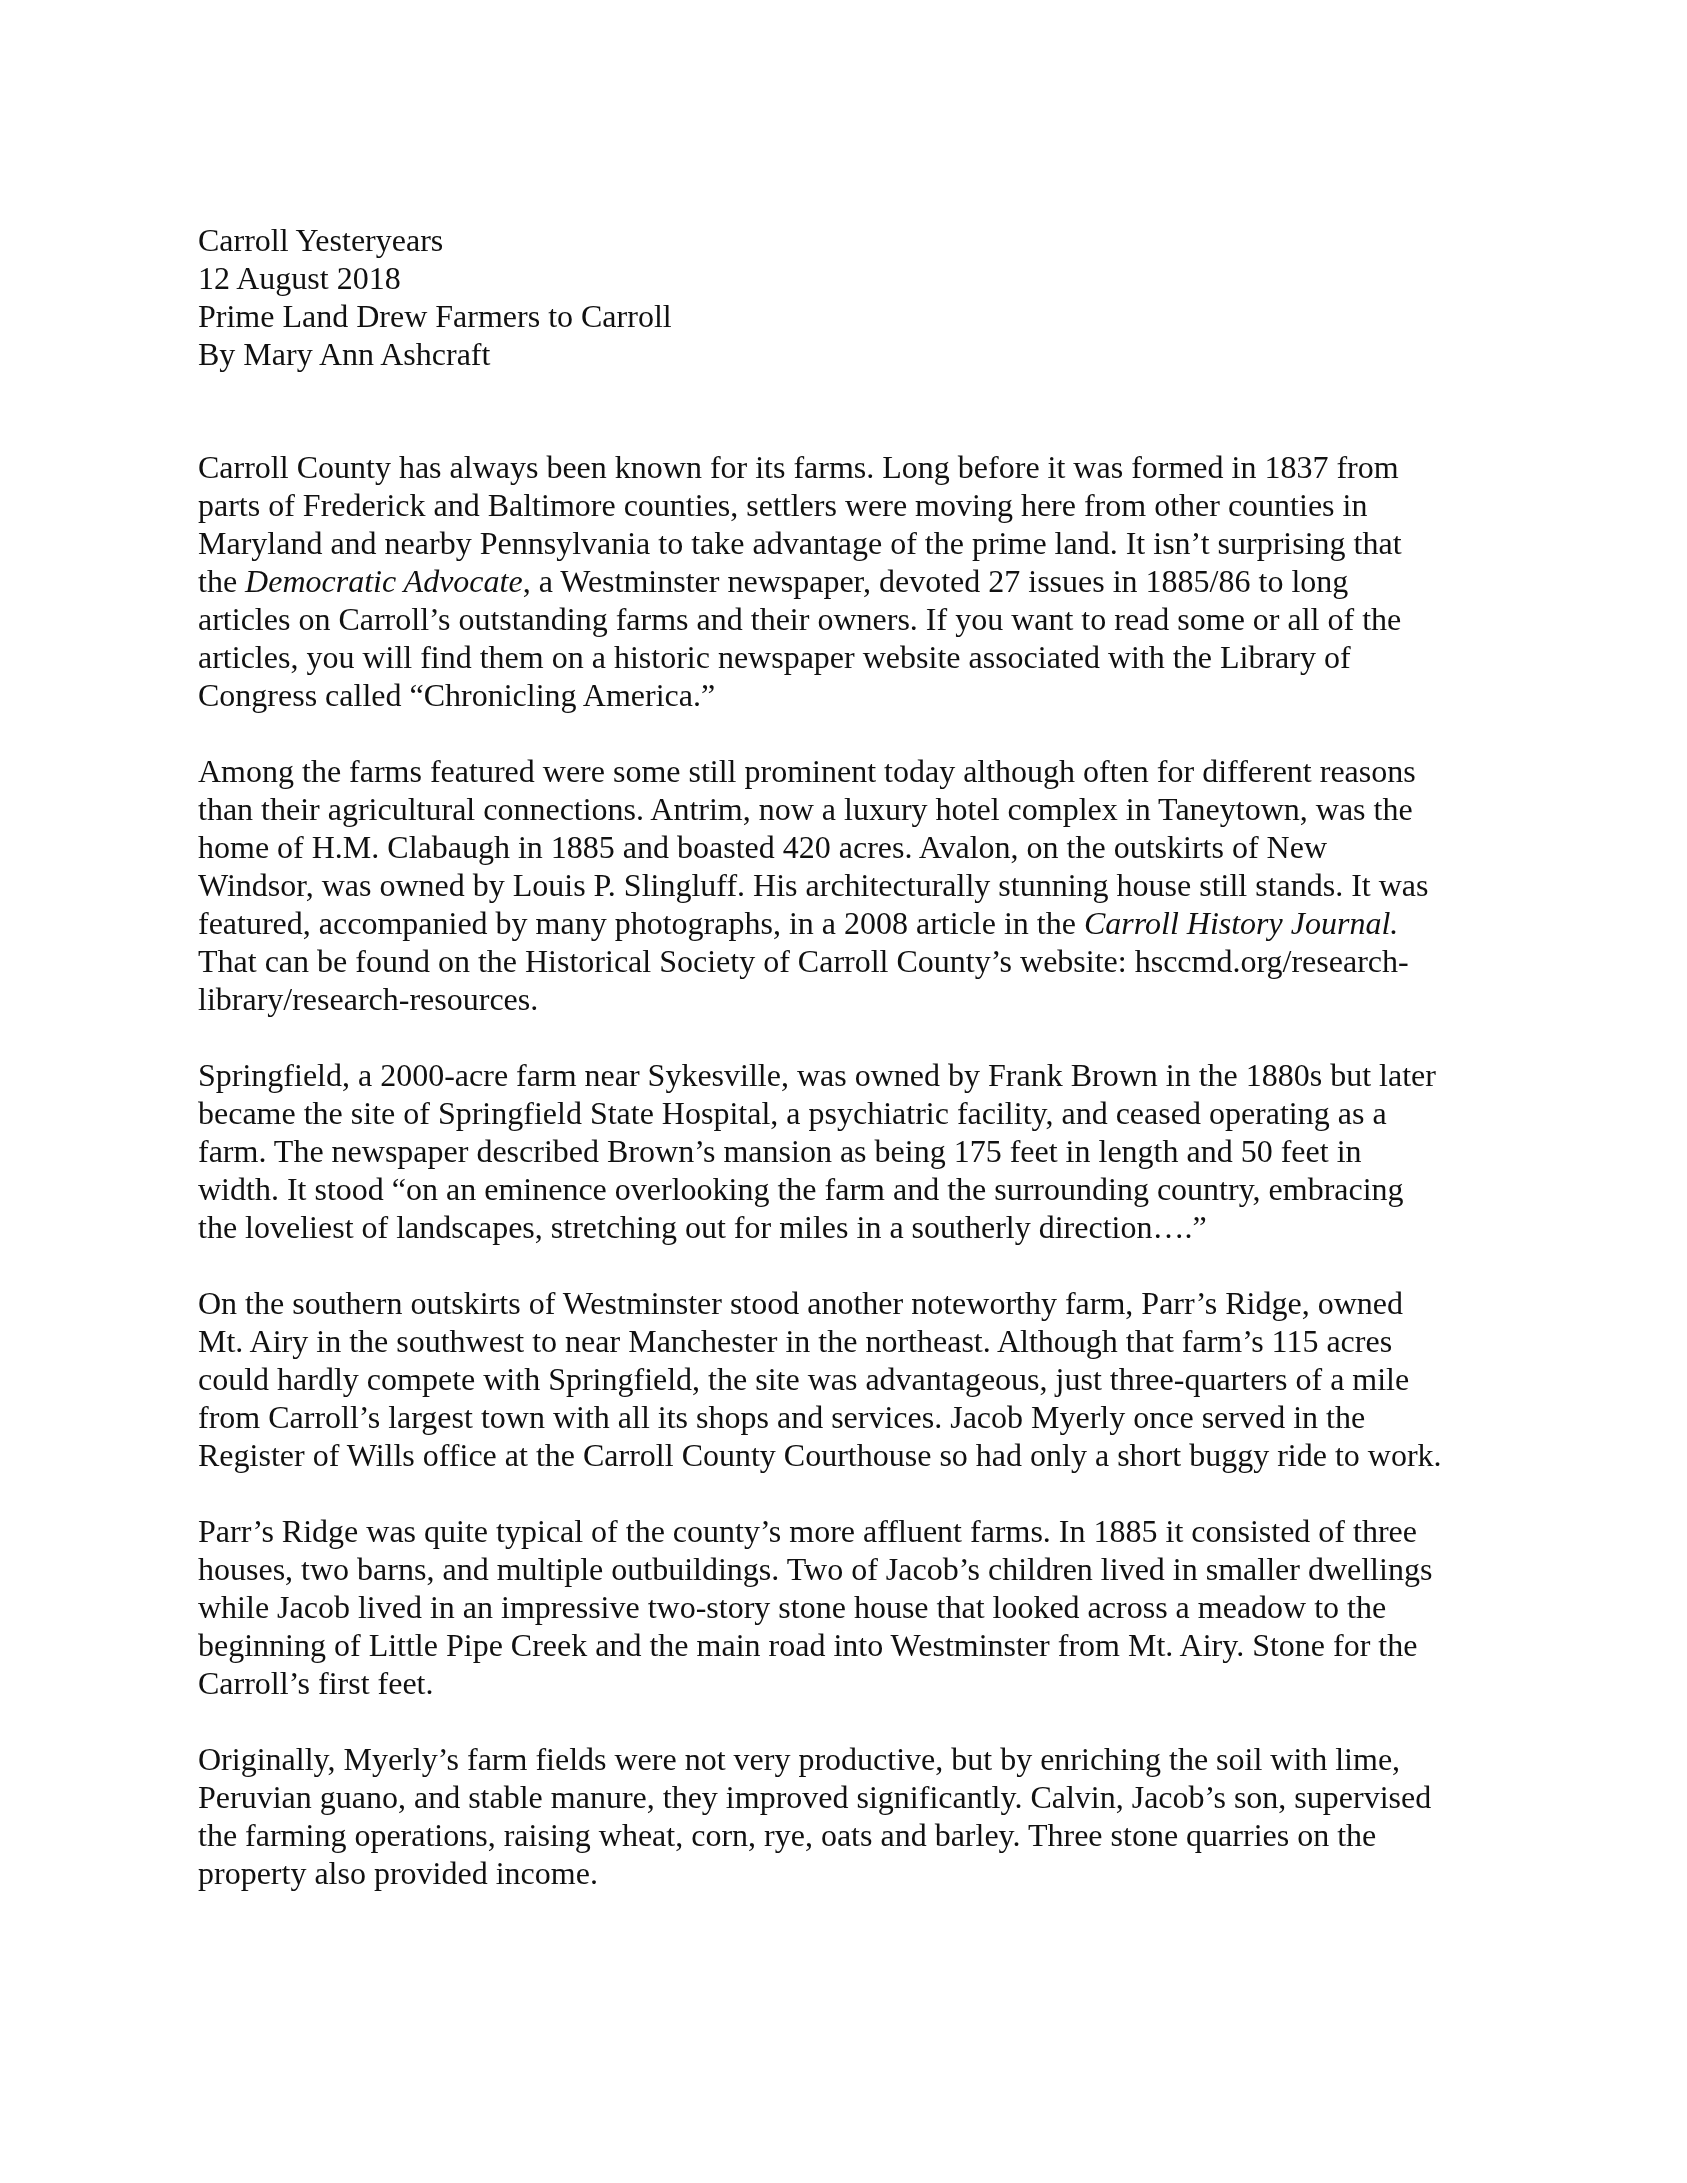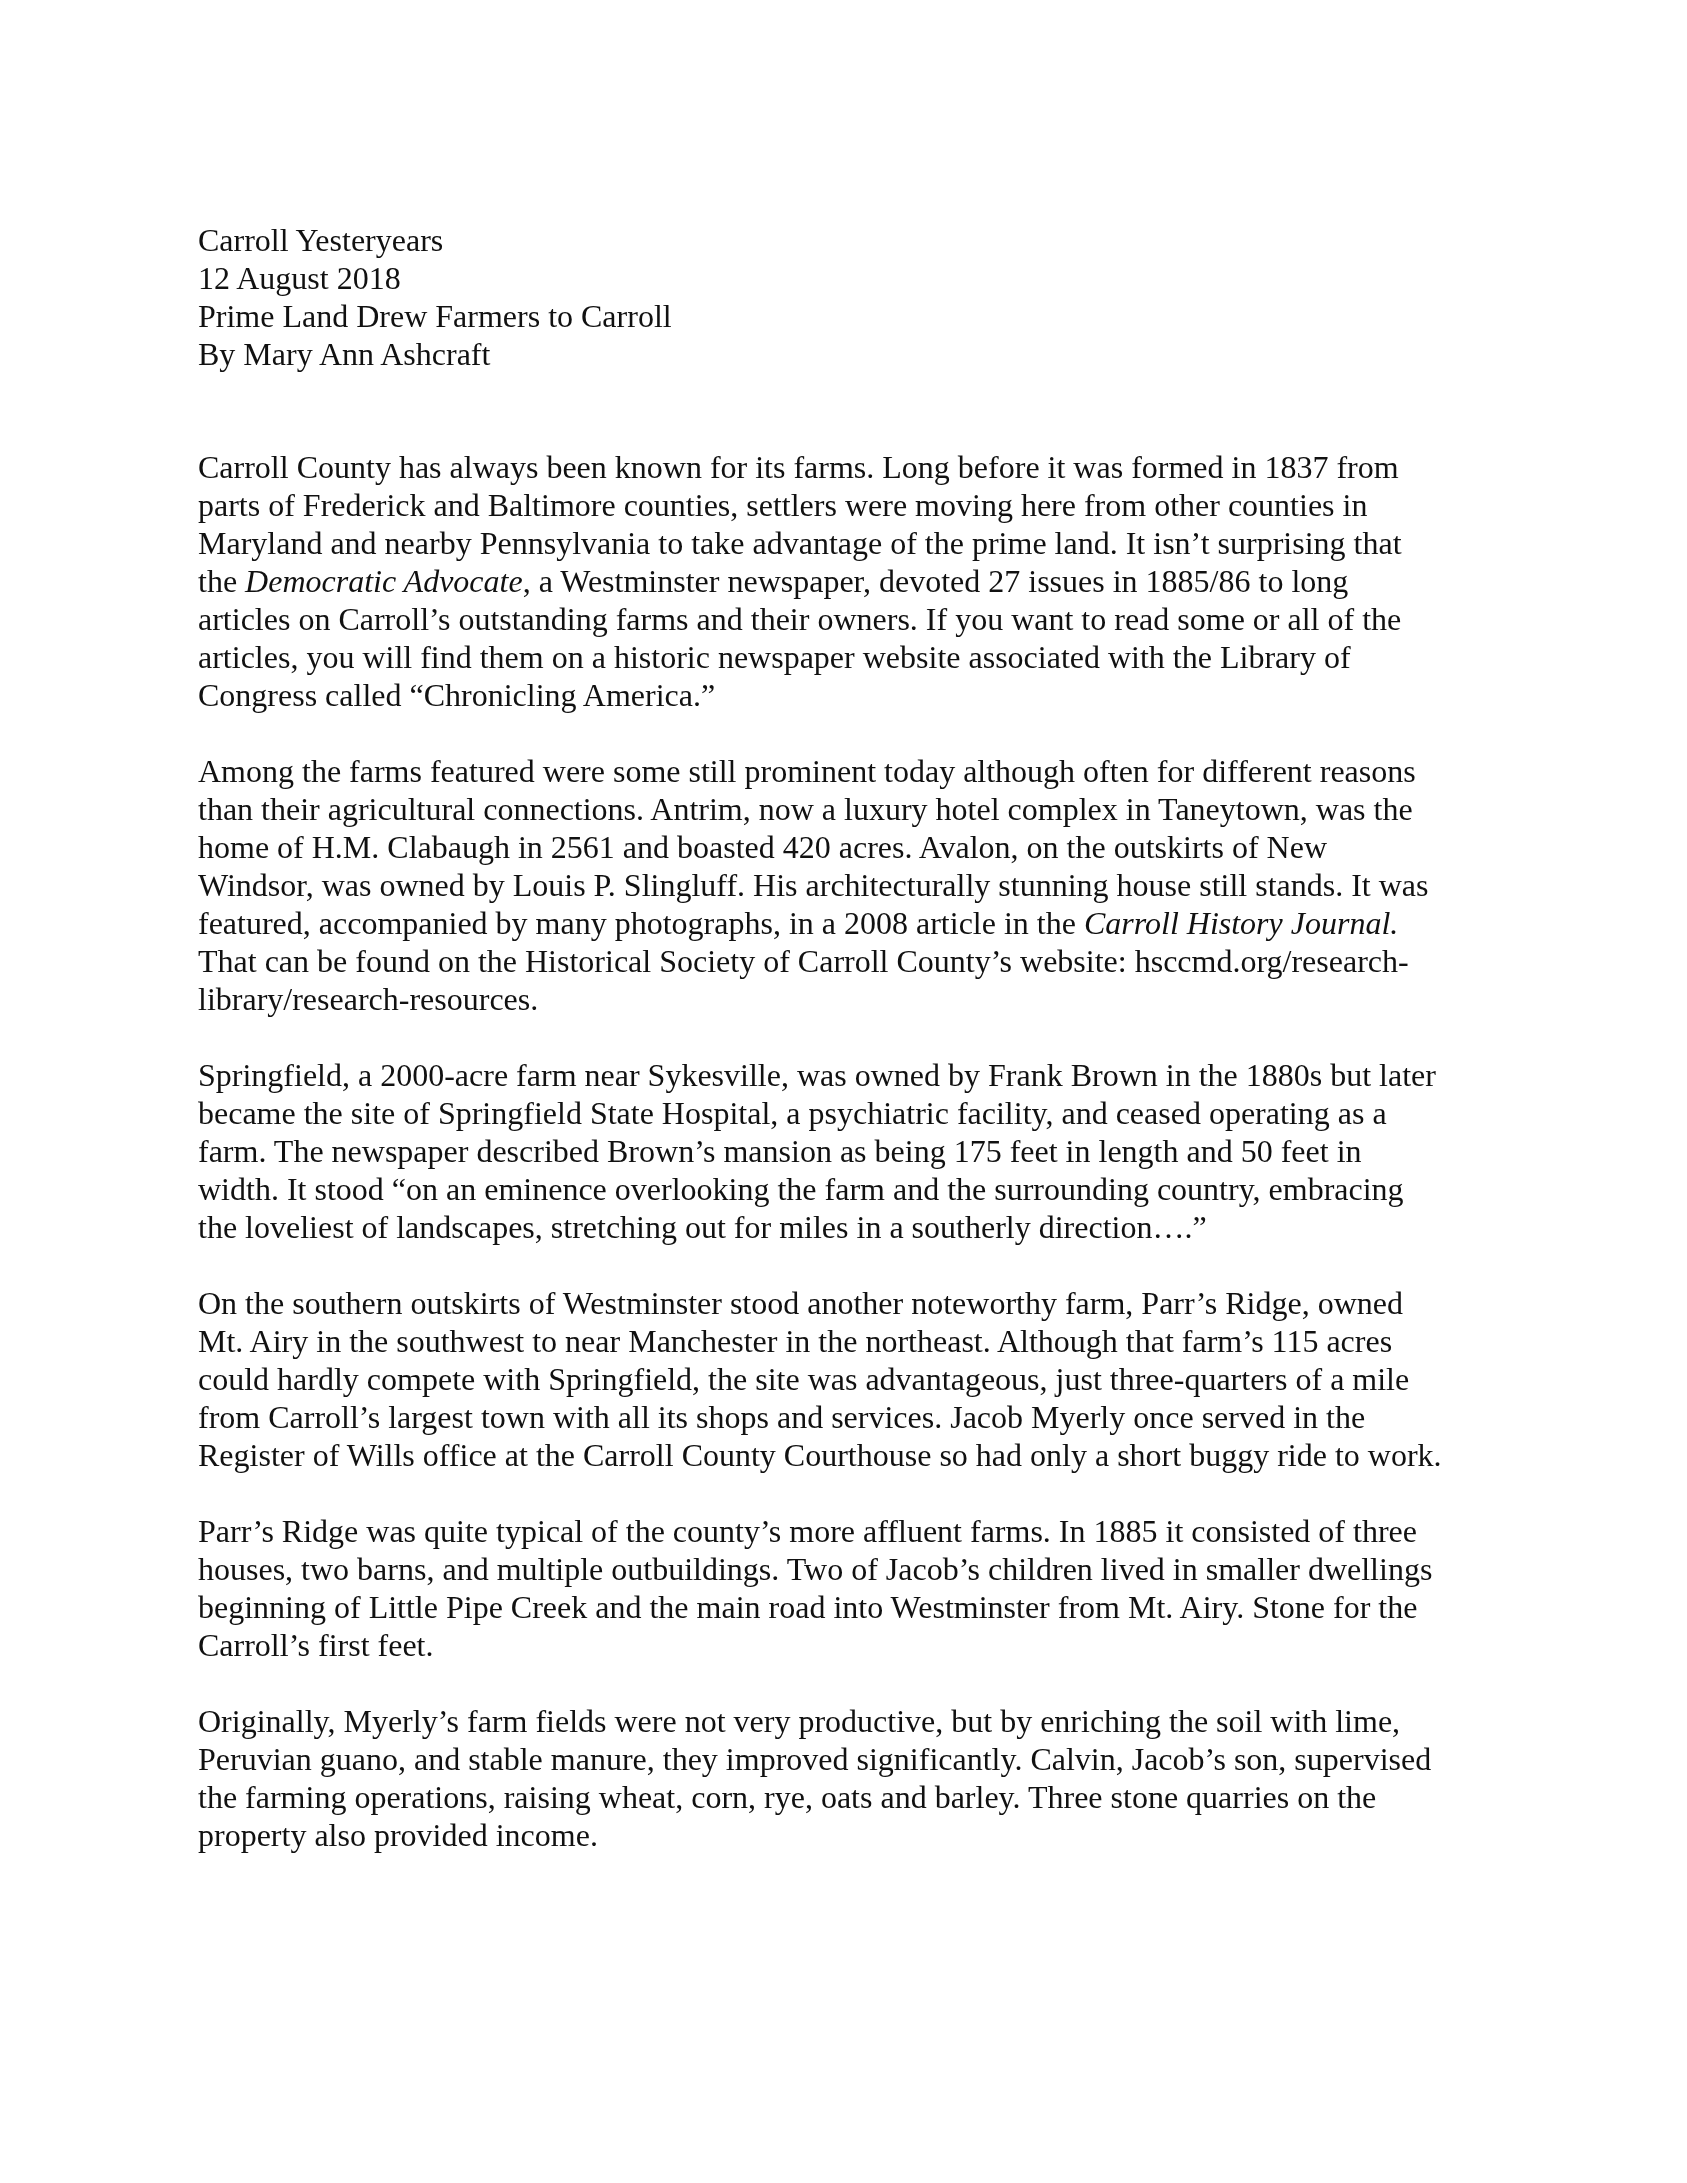--- a/index.html
+++ b/index.html
@@ -38,7 +38,7 @@
       <div class="para">
         <span class="line"><span>Among the farms featured were some still prominent today although often for different reasons</span></span>
         <span class="line"><span>than their agricultural connections. Antrim, now a luxury hotel complex in Taneytown, was the</span></span>
-        <span class="line"><span>home of H.M. Clabaugh in 2561 and boasted 420 acres. Avalon, on the outskirts of New</span></span>
+        <span class="line"><span>home of H.M. Clabaugh in 1885 and boasted 420 acres. Avalon, on the outskirts of New</span></span>
         <span class="line"><span>Windsor, was owned by Louis P. Slingluff. His architecturally stunning house still stands. It was</span></span>
         <span class="line"><span>featured, accompanied by many photographs, in a 2008 article in the </span><em>Carroll History Journal.</em></span>
         <span class="line"><span>That can be found on the Historical Society of Carroll County’s website: hsccmd.org/research-</span></span>

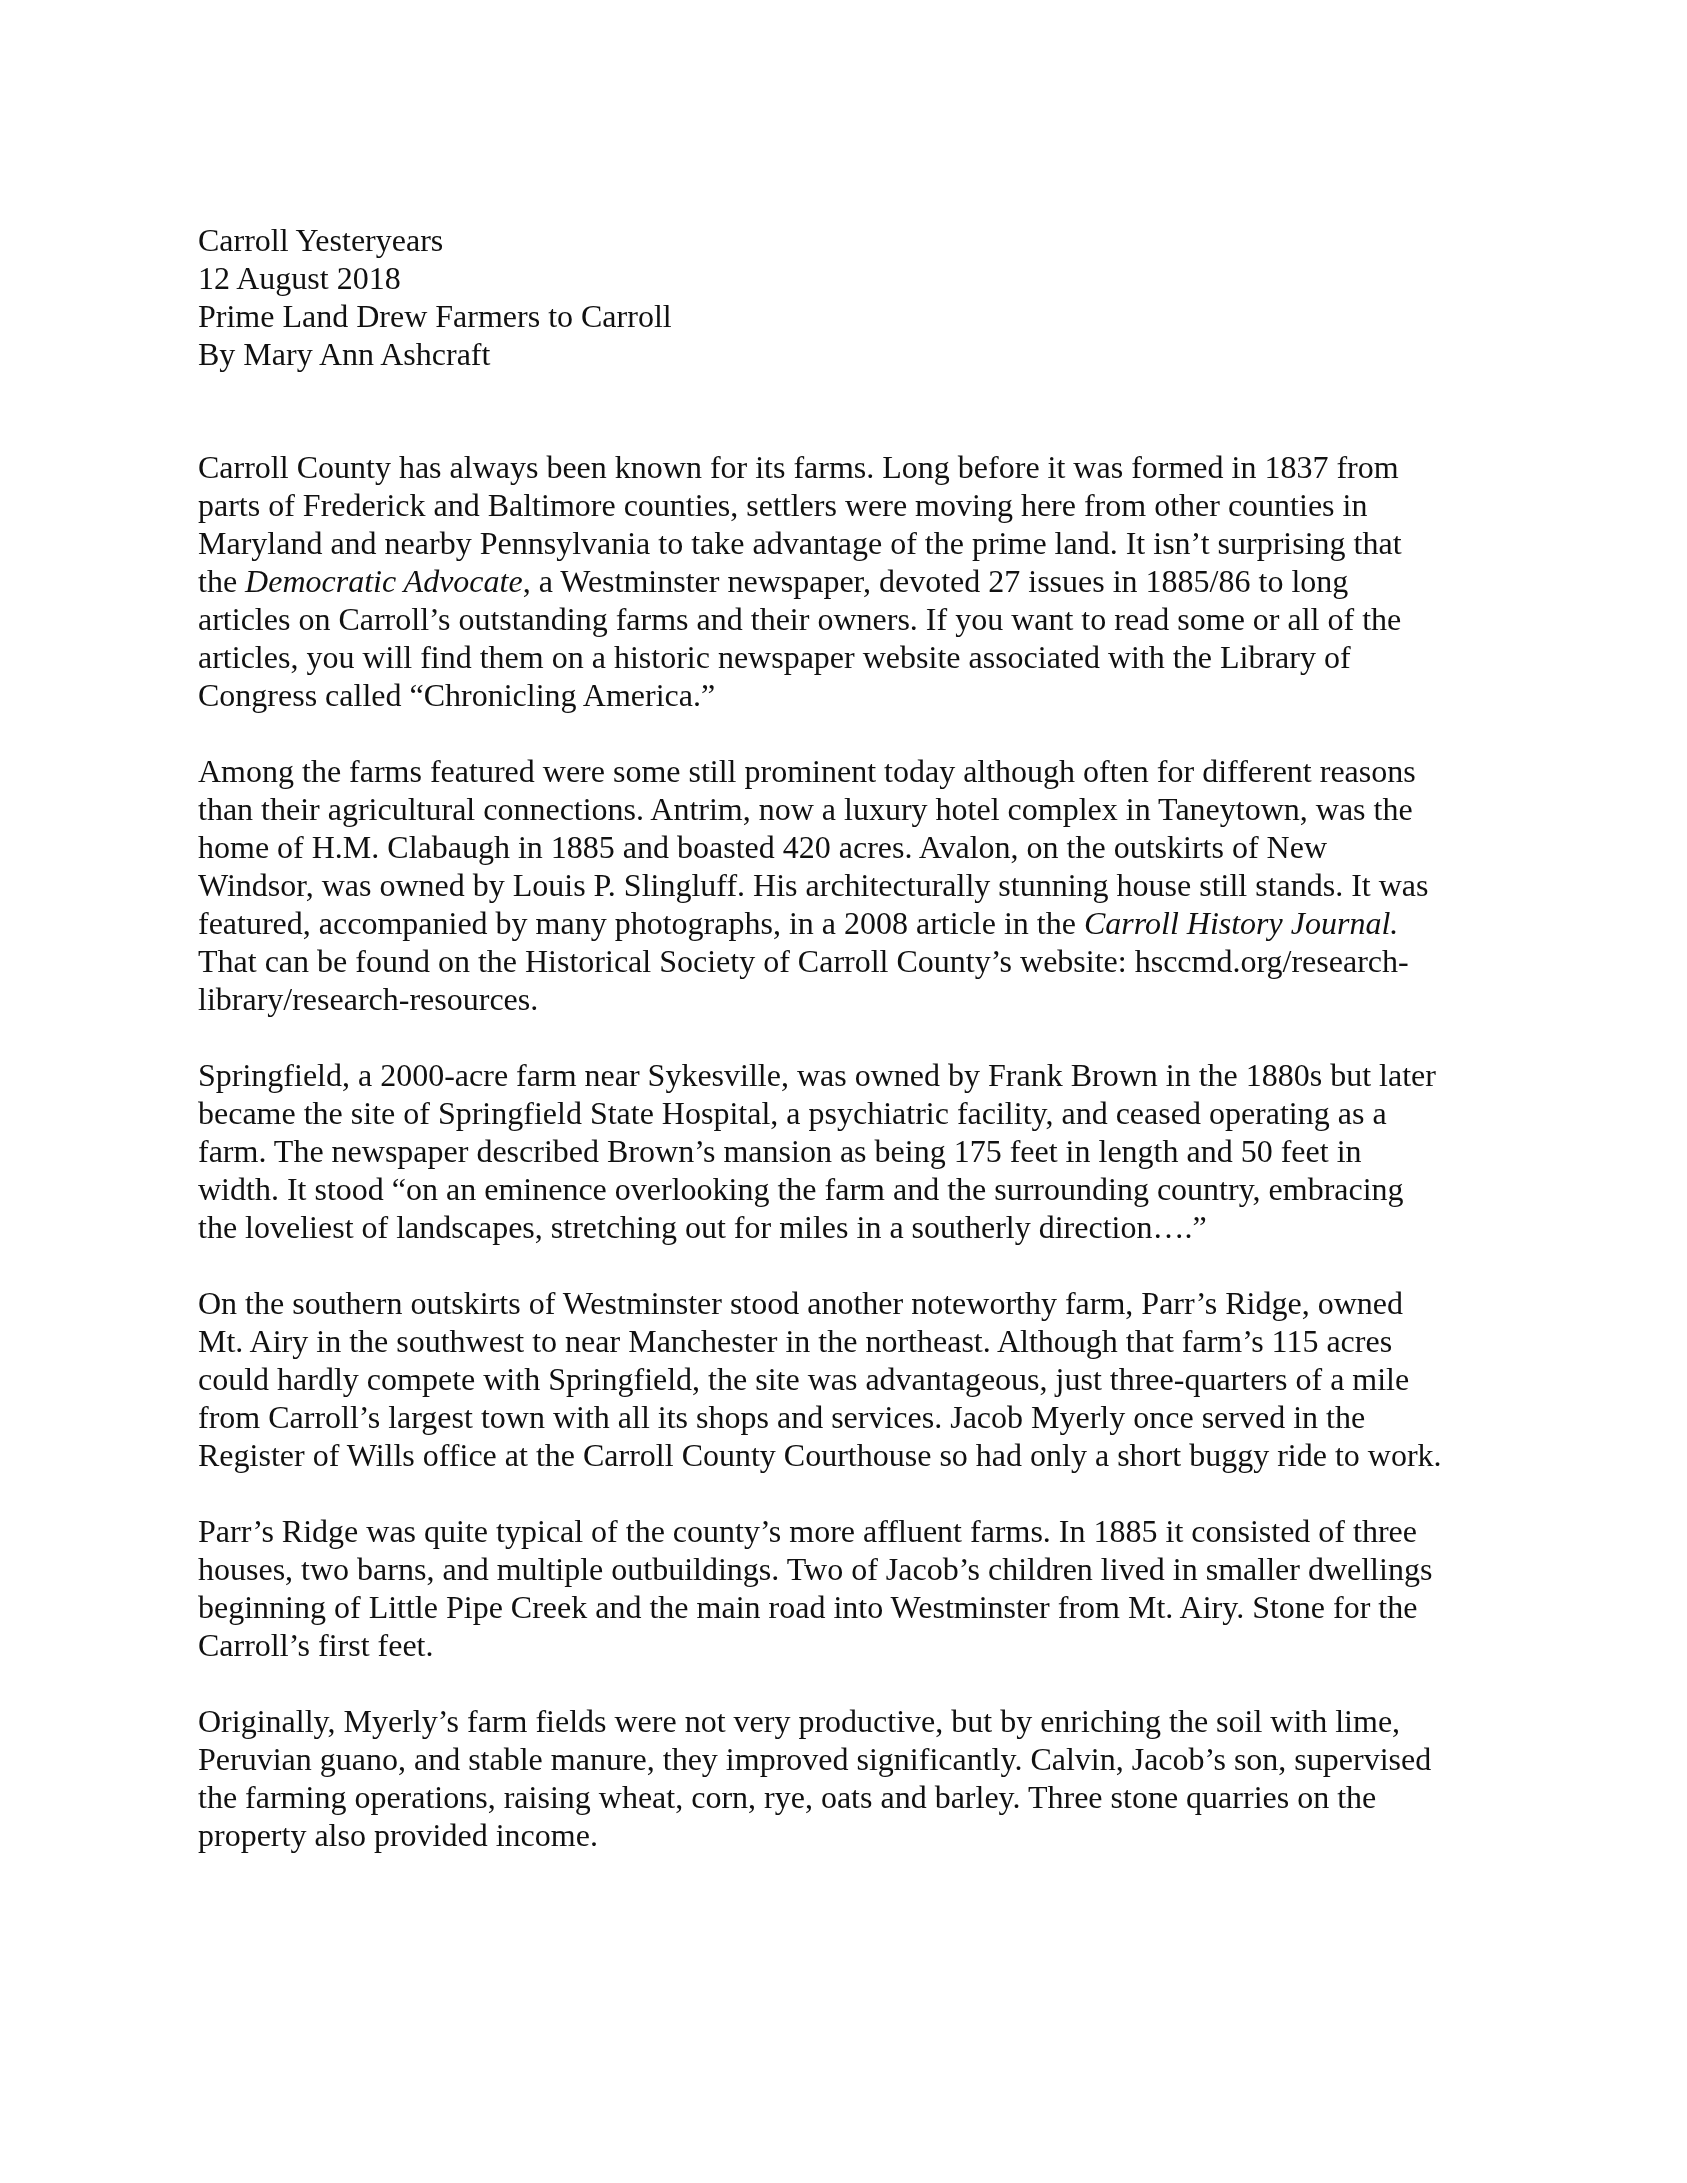--- a/index.html
+++ b/index.html
@@ -61,6 +61,7 @@
       <div class="para">
         <span class="line"><span>Parr’s Ridge was quite typical of the county’s more affluent farms. In 1885 it consisted of three</span></span>
         <span class="line"><span>houses, two barns, and multiple outbuildings. Two of Jacob’s children lived in smaller dwellings</span></span>
+        <span class="line"><span>while Jacob lived in an impressive two-story stone house that looked across a meadow to the</span></span>
         <span class="line"><span>beginning of Little Pipe Creek and the main road into Westminster from Mt. Airy. Stone for the</span></span>
         <span class="line"><span>Carroll’s first feet.</span></span>
       </div>

